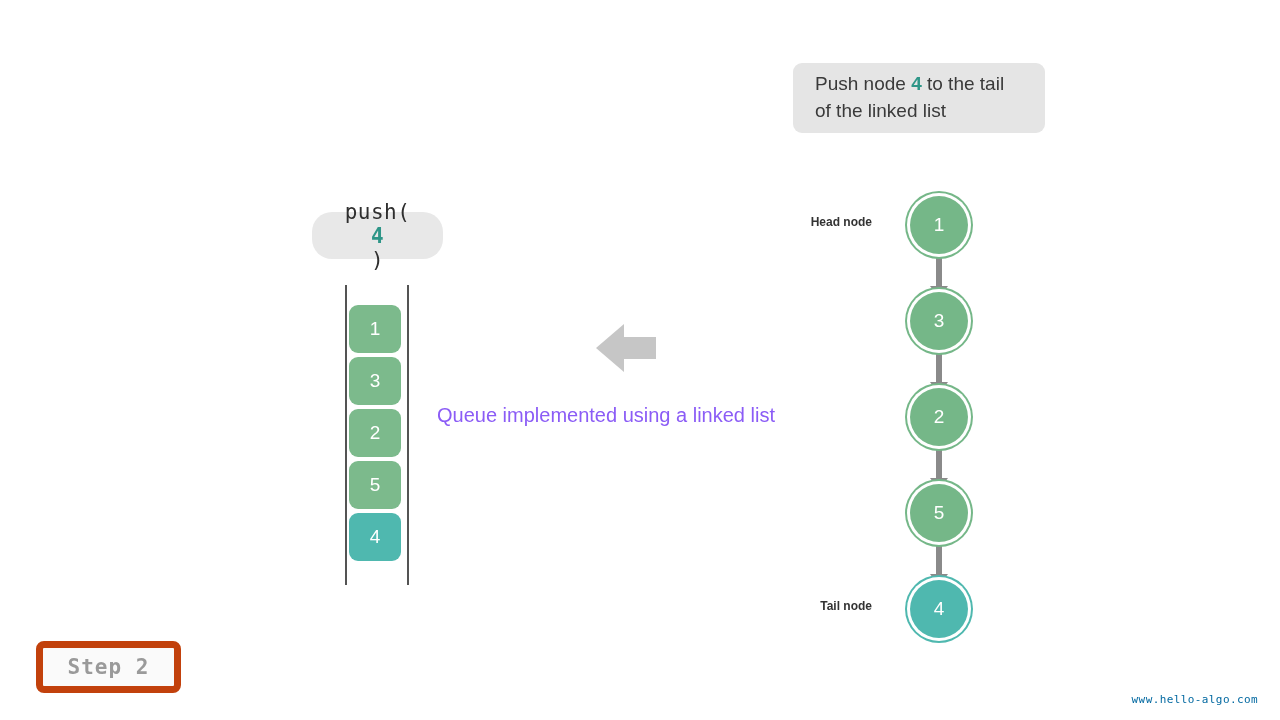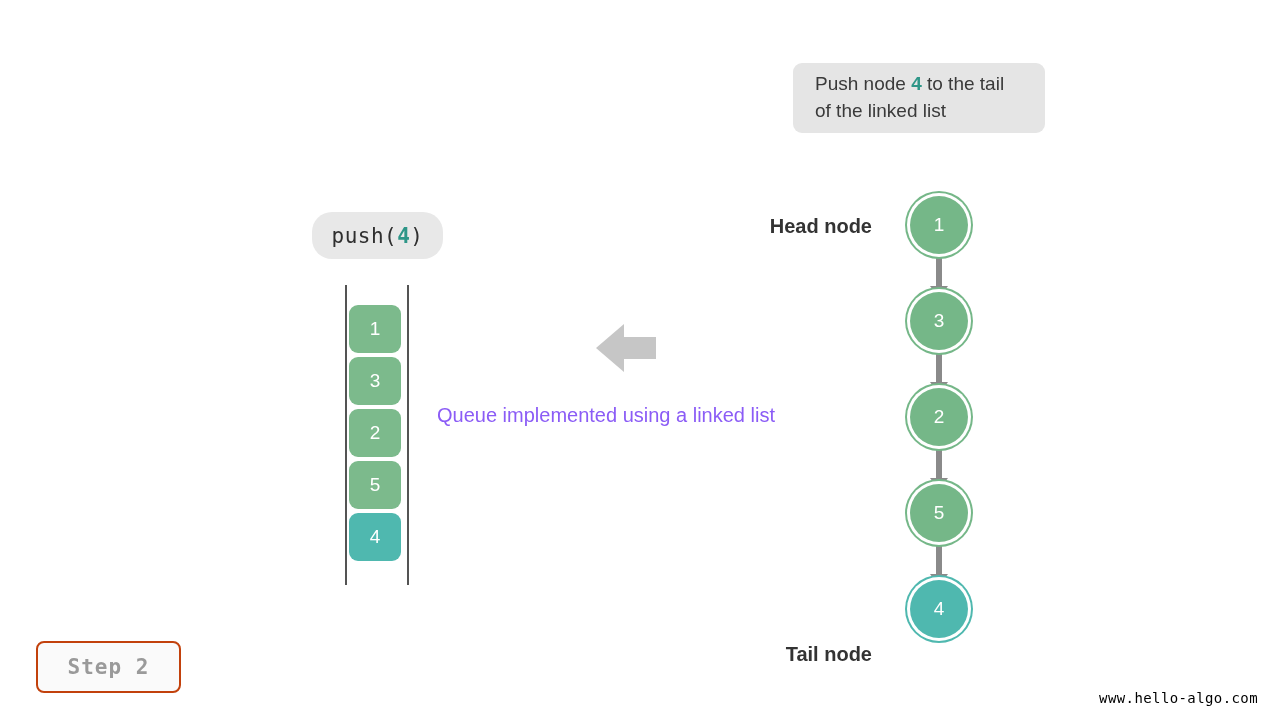--- a/index.html
+++ b/index.html
@@ -51,6 +51,7 @@
     font-size: 21px;
     color: #2f2f2f;
     letter-spacing: 0.5px;
+    flex-direction: column;
   }
   #push-label .hl {
     color: #2e9688;

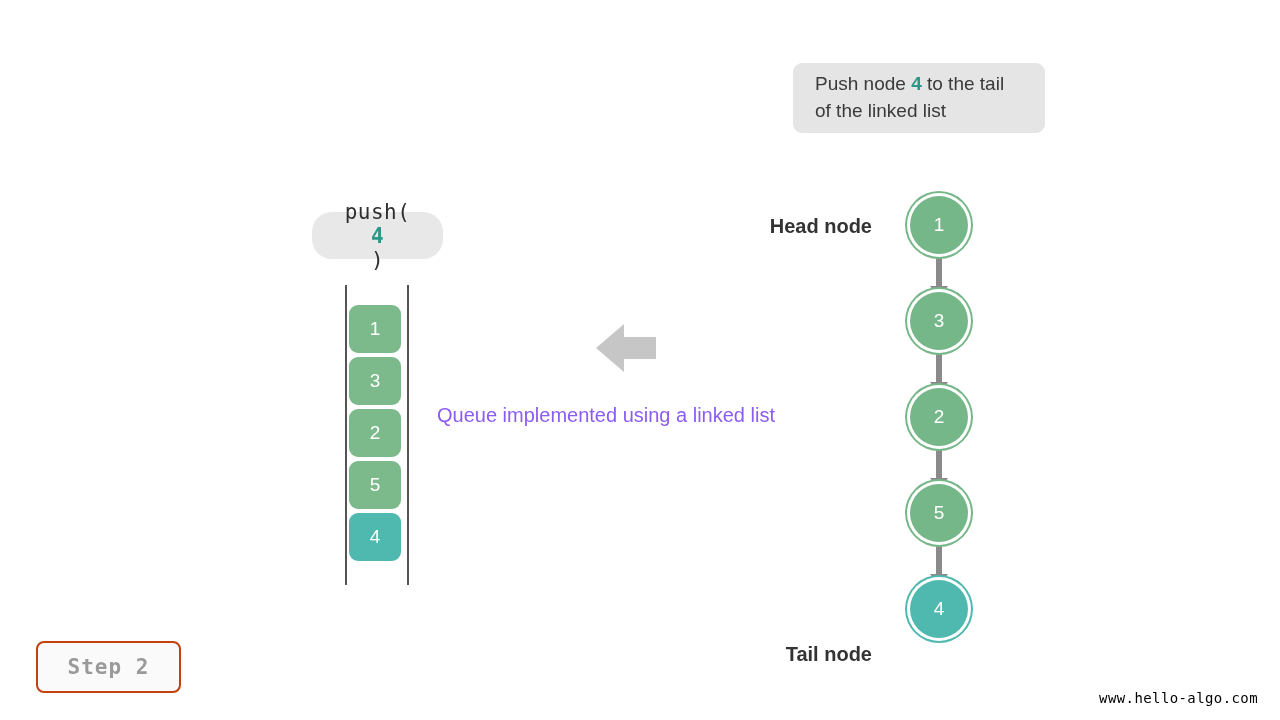--- a/index.html
+++ b/index.html
@@ -151,7 +151,7 @@
   }
   .ll-label {
     position: absolute;
-    font-size: 20px;
+    font-size: 12px;
     font-weight: bold;
     color: #333333;
     white-space: nowrap;

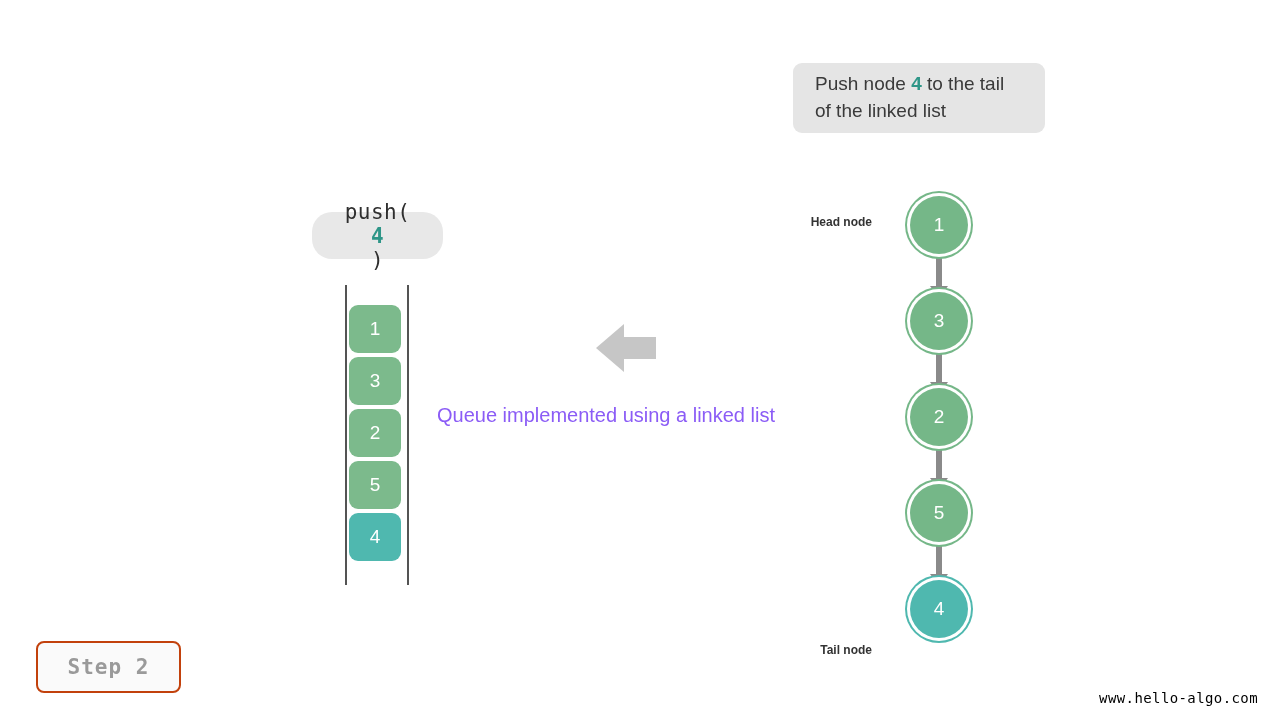--- a/index.html
+++ b/index.html
@@ -235,7 +235,7 @@
 
 <div id="linked-list">
   <div class="ll-label" style="left:-68px; top:35px; width:120px;">Head node</div>
-  <div class="ll-label" style="left:-50px; top:419px; width:102px;margin-top:44px;">Tail node</div>
+  <div class="ll-label" style="left:-50px; top:419px; width:102px;">Tail node</div>
 
   <div class="ll-arrow" style="top:76px; height:31px;"></div>
   <div class="ll-arrow" style="top:172px; height:31px;"></div>

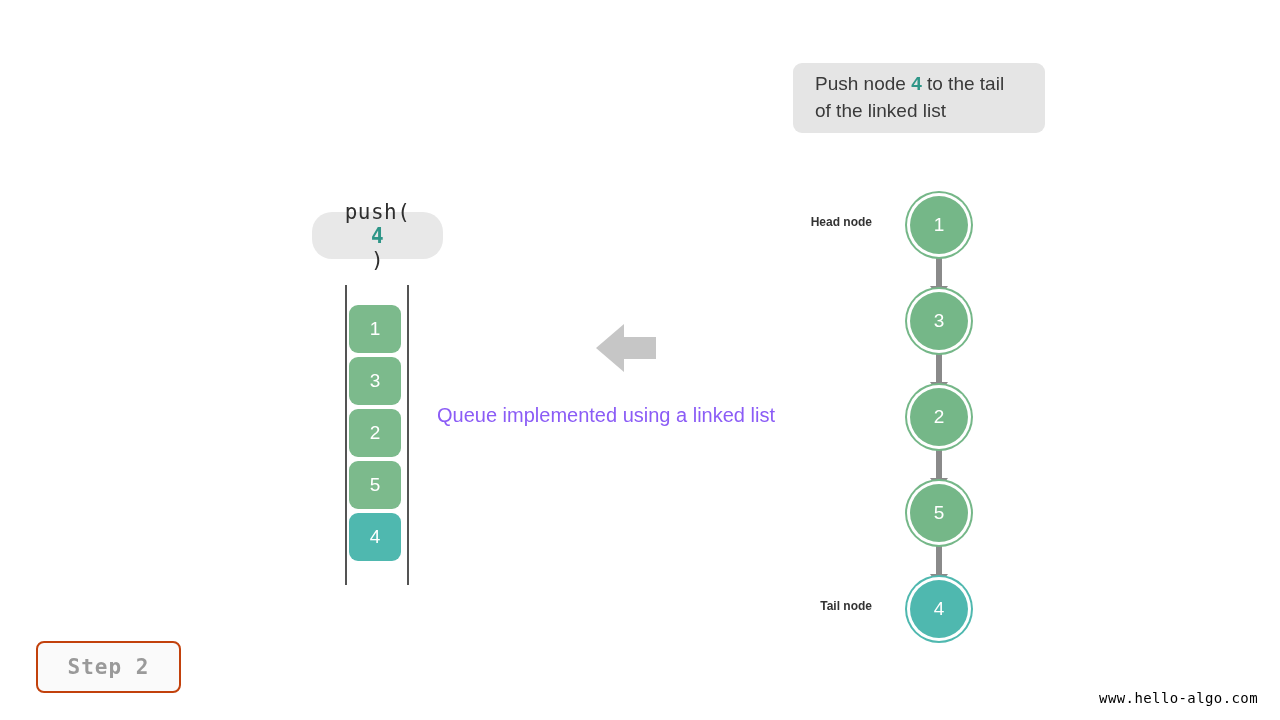--- a/index.html
+++ b/index.html
@@ -166,7 +166,7 @@
     width: 145px;
     height: 52px;
     box-sizing: border-box;
-    border: 2px solid #c2410c;
+    border: 7px solid #c2410c;
     border-radius: 8px;
     background: #fafafa;
     display: flex;

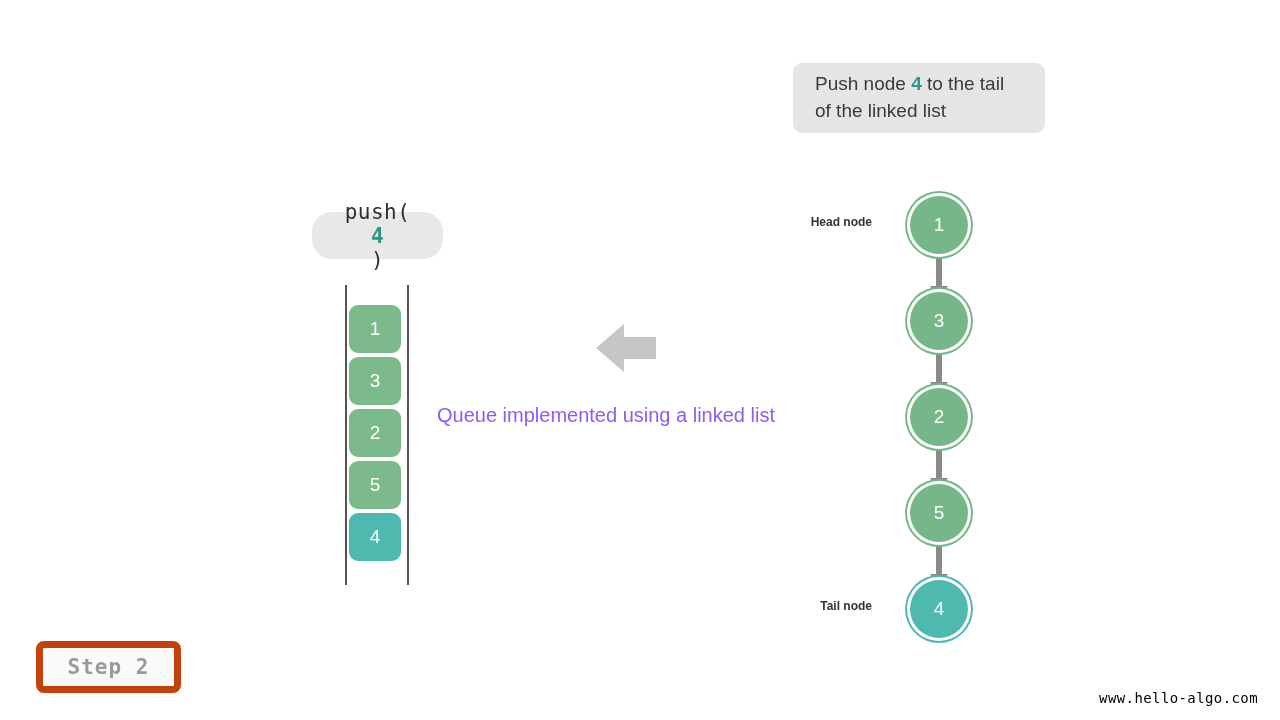--- a/index.html
+++ b/index.html
@@ -185,8 +185,8 @@
     right: 22px;
     bottom: 14px;
     font-family: "DejaVu Sans Mono", monospace;
-    font-size: 14px;
-    color: #000000;
+    font-size: 11px;
+    color: #0369a1;
     letter-spacing: 0.4px;
   }
 </style>

